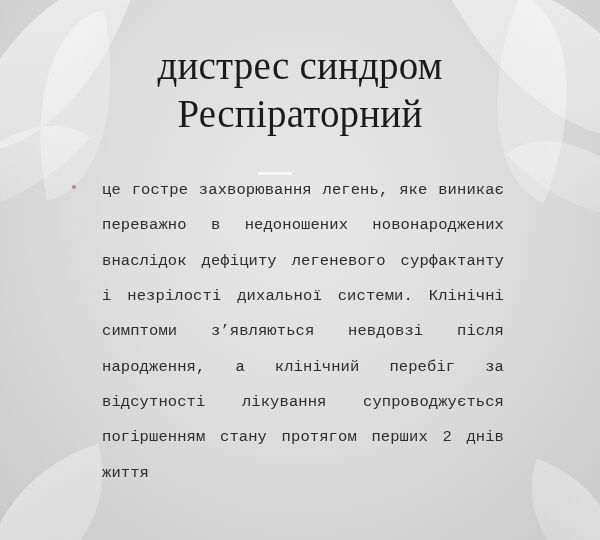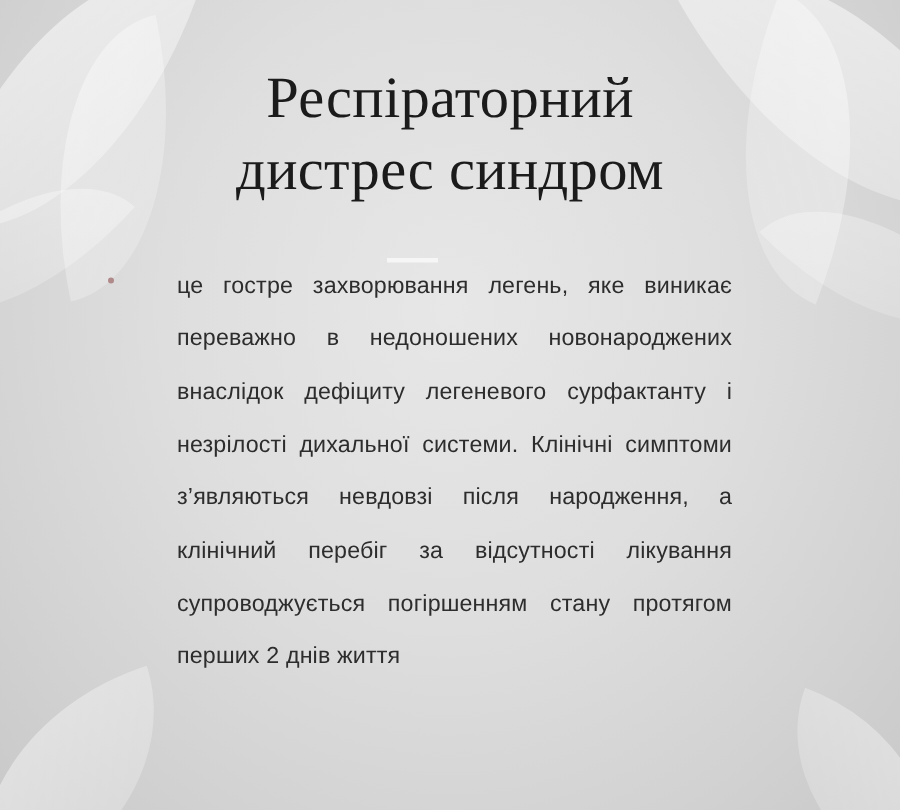--- a/index.html
+++ b/index.html
@@ -107,8 +107,8 @@
   <div class="content">
 
     <h1 class="title">
+      <span class="line">дистрес синдром</span>
       <span class="line">Респіраторний</span>
-      <span class="line">дистрес синдром</span>
     </h1>
 
     <div class="body-block">

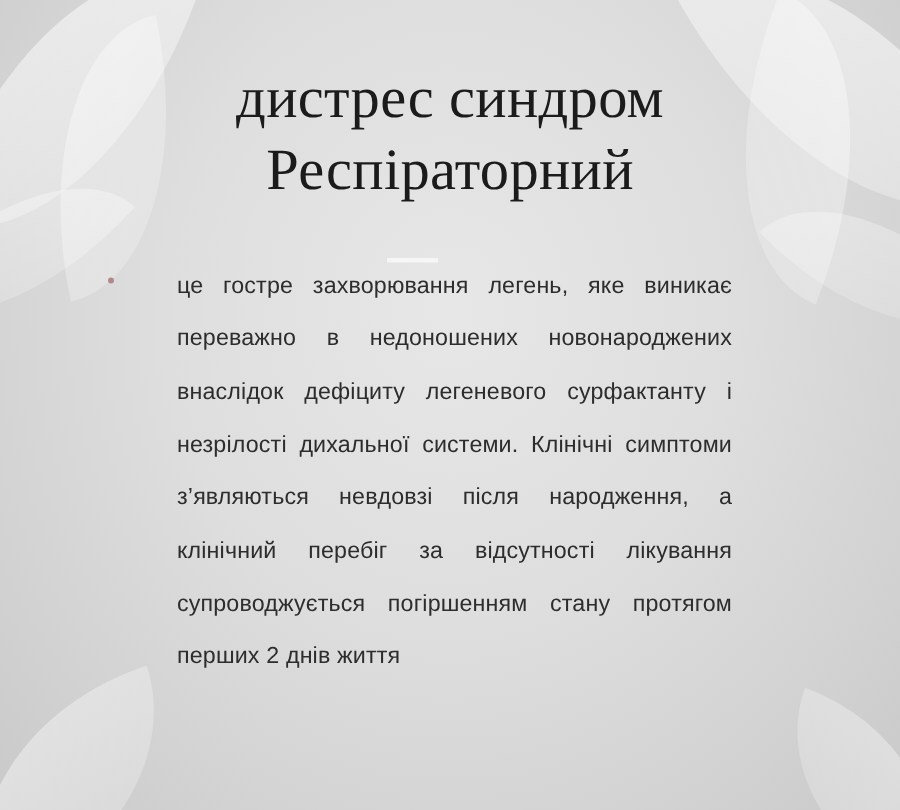--- a/index.html
+++ b/index.html
@@ -70,10 +70,10 @@
     border-radius: 50%;
   }
   .body-text {
-    margin: 16px;
+    margin: 0;
     padding-left: 30px;
     text-align: justify;
-    font-family: Liberation Sans, sans-serif;
+    font-family: Liberation Mono, monospace;
     font-size: 15.5px;
     line-height: 2.28;
     color: #2d2d2d;

